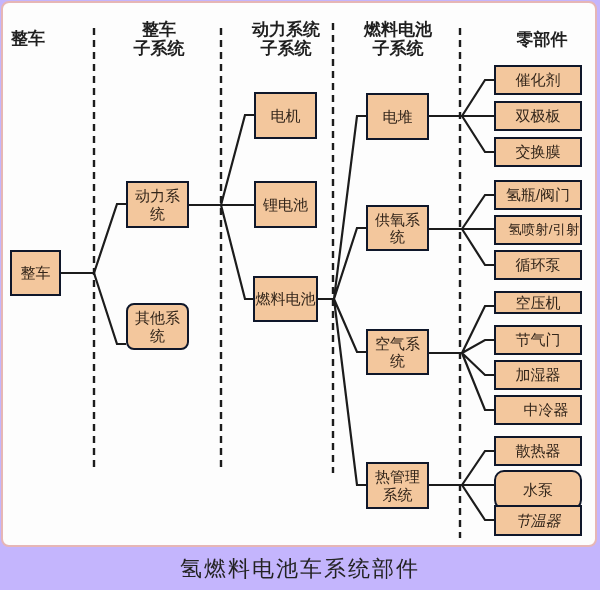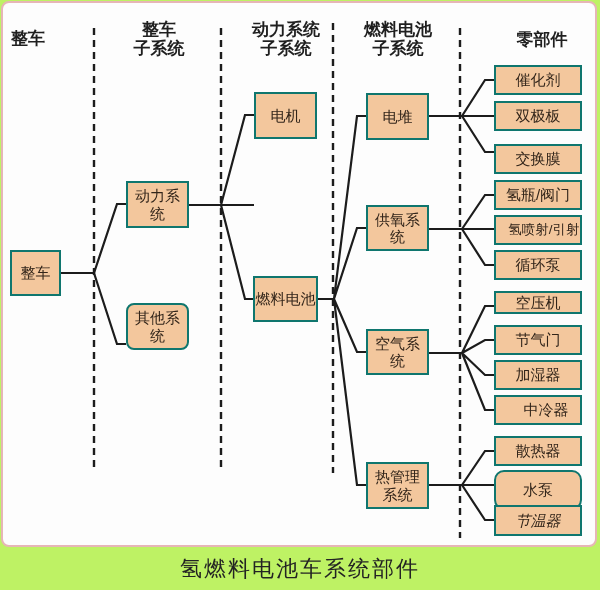--- a/index.html
+++ b/index.html
@@ -7,7 +7,7 @@
     position: relative;
     width: 600px;
     height: 590px;
-    background: #bef264;
+    background: #c4b5fd;
     font-family: "Liberation Sans", sans-serif;
     overflow: hidden;
   }

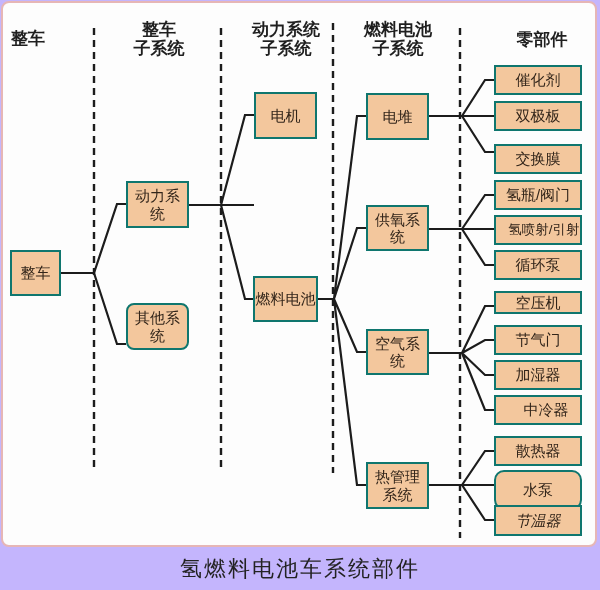--- a/index.html
+++ b/index.html
@@ -40,7 +40,7 @@
     position: absolute;
     box-sizing: border-box;
     background: #f3c79d;
-    border: 2px solid #0f766e;
+    border: 2px solid #0f172a;
     color: #32251a;
     display: flex;
     align-items: center;

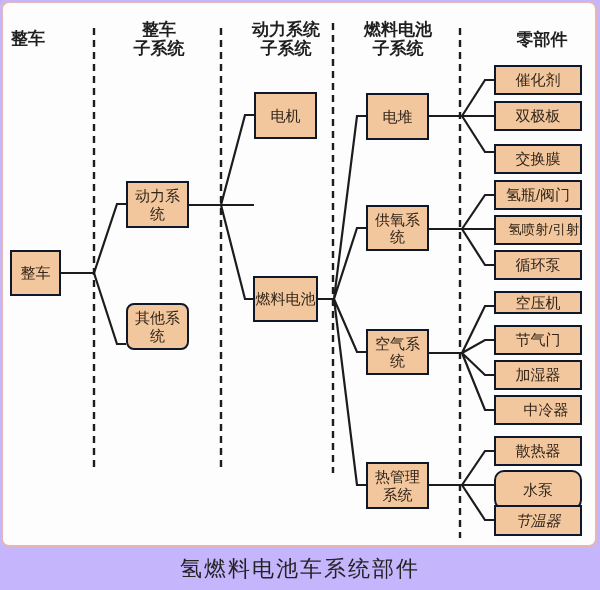--- a/index.html
+++ b/index.html
@@ -109,7 +109,7 @@
 
     <div class="node leaf" style="left:491px; top:62px; width:88px; height:30px;">催化剂</div>
     <div class="node leaf" style="left:491px; top:98px; width:88px; height:30px;">双极板</div>
-    <div class="node leaf" style="left:491px; top:134px; width:88px; height:30px;margin-top:7px;">交换膜</div>
+    <div class="node leaf" style="left:491px; top:134px; width:88px; height:30px;">交换膜</div>
 
     <div class="node leaf" style="left:491px; top:177px; width:88px; height:30px;">氢瓶/阀门</div>
     <div class="node leaf tight" style="left:491px; top:212px; width:88px; height:30px;">氢喷射/引射</div>

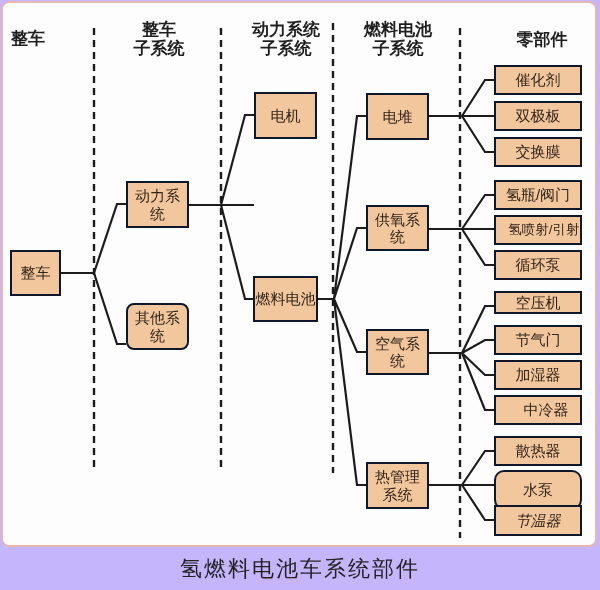--- a/index.html
+++ b/index.html
@@ -99,6 +99,7 @@
     <div class="node" style="left:123px; top:300px; width:63px; height:47px;border-radius:8px;">其他系统</div>
 
     <div class="node" style="left:251px; top:89px; width:63px; height:47px;">电机</div>
+    <div class="node" style="left:251px; top:178px; width:63px; height:47px;">锂电池</div>
     <div class="node" style="left:250px; top:273px; width:65px; height:46px;">燃料电池</div>
 
     <div class="node" style="left:363px; top:90px; width:63px; height:47px;">电堆</div>

